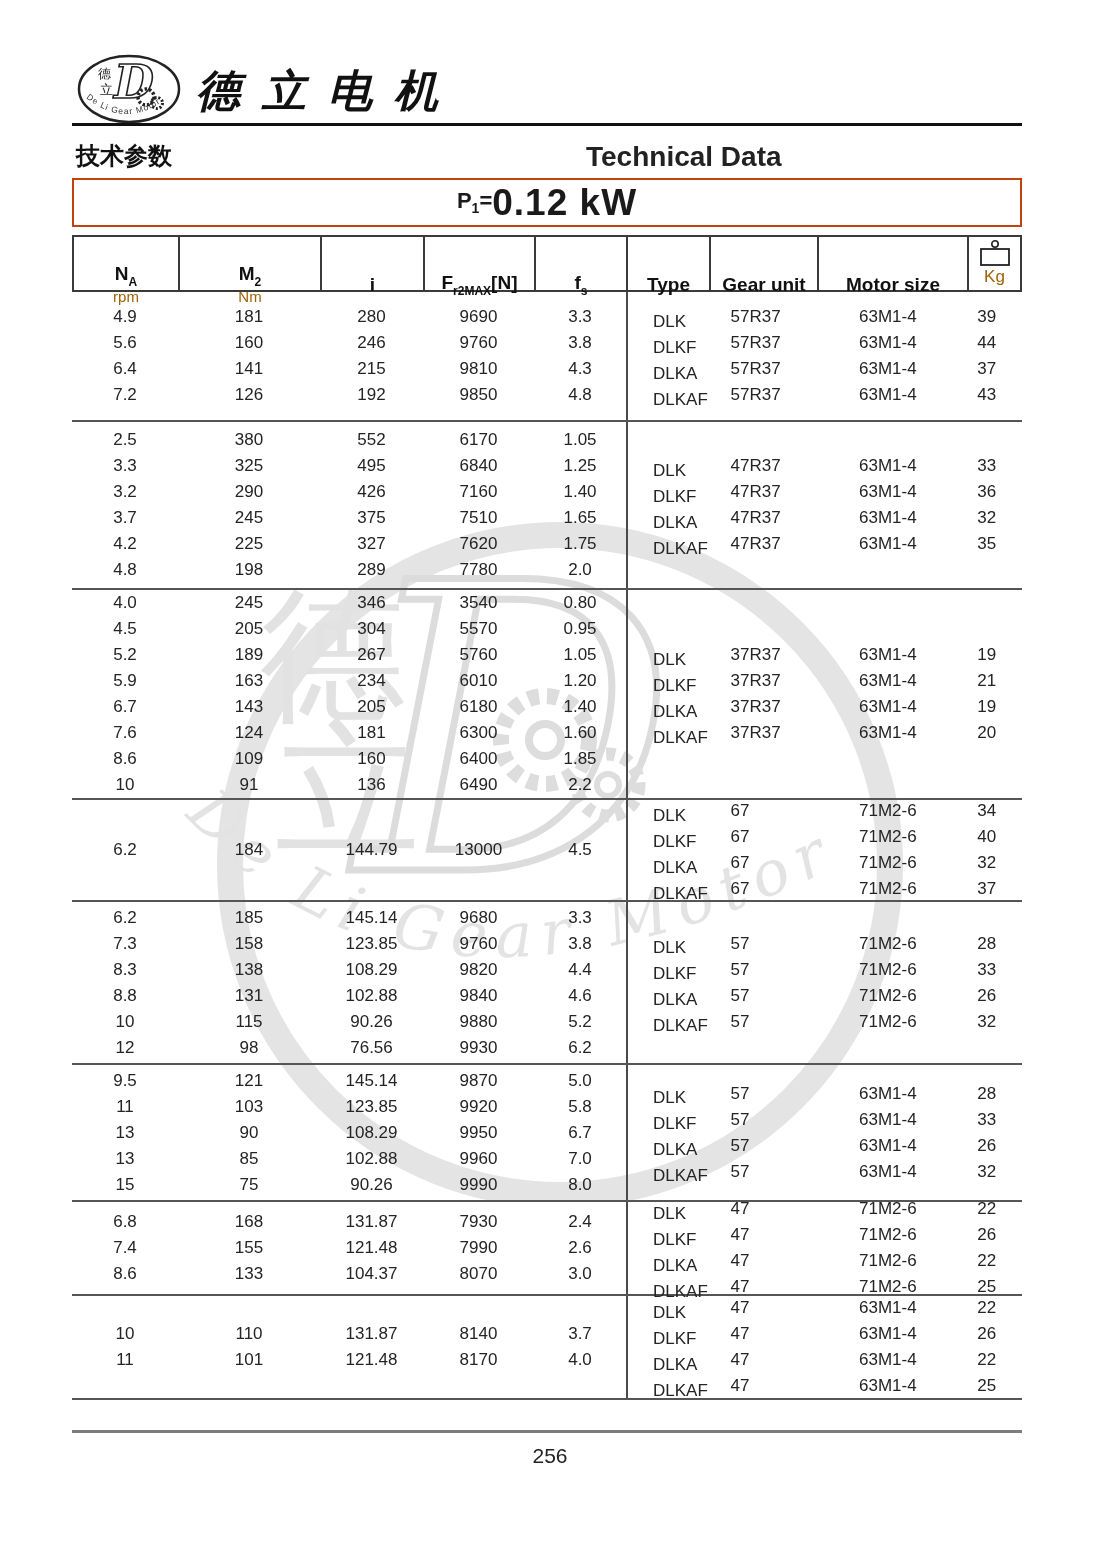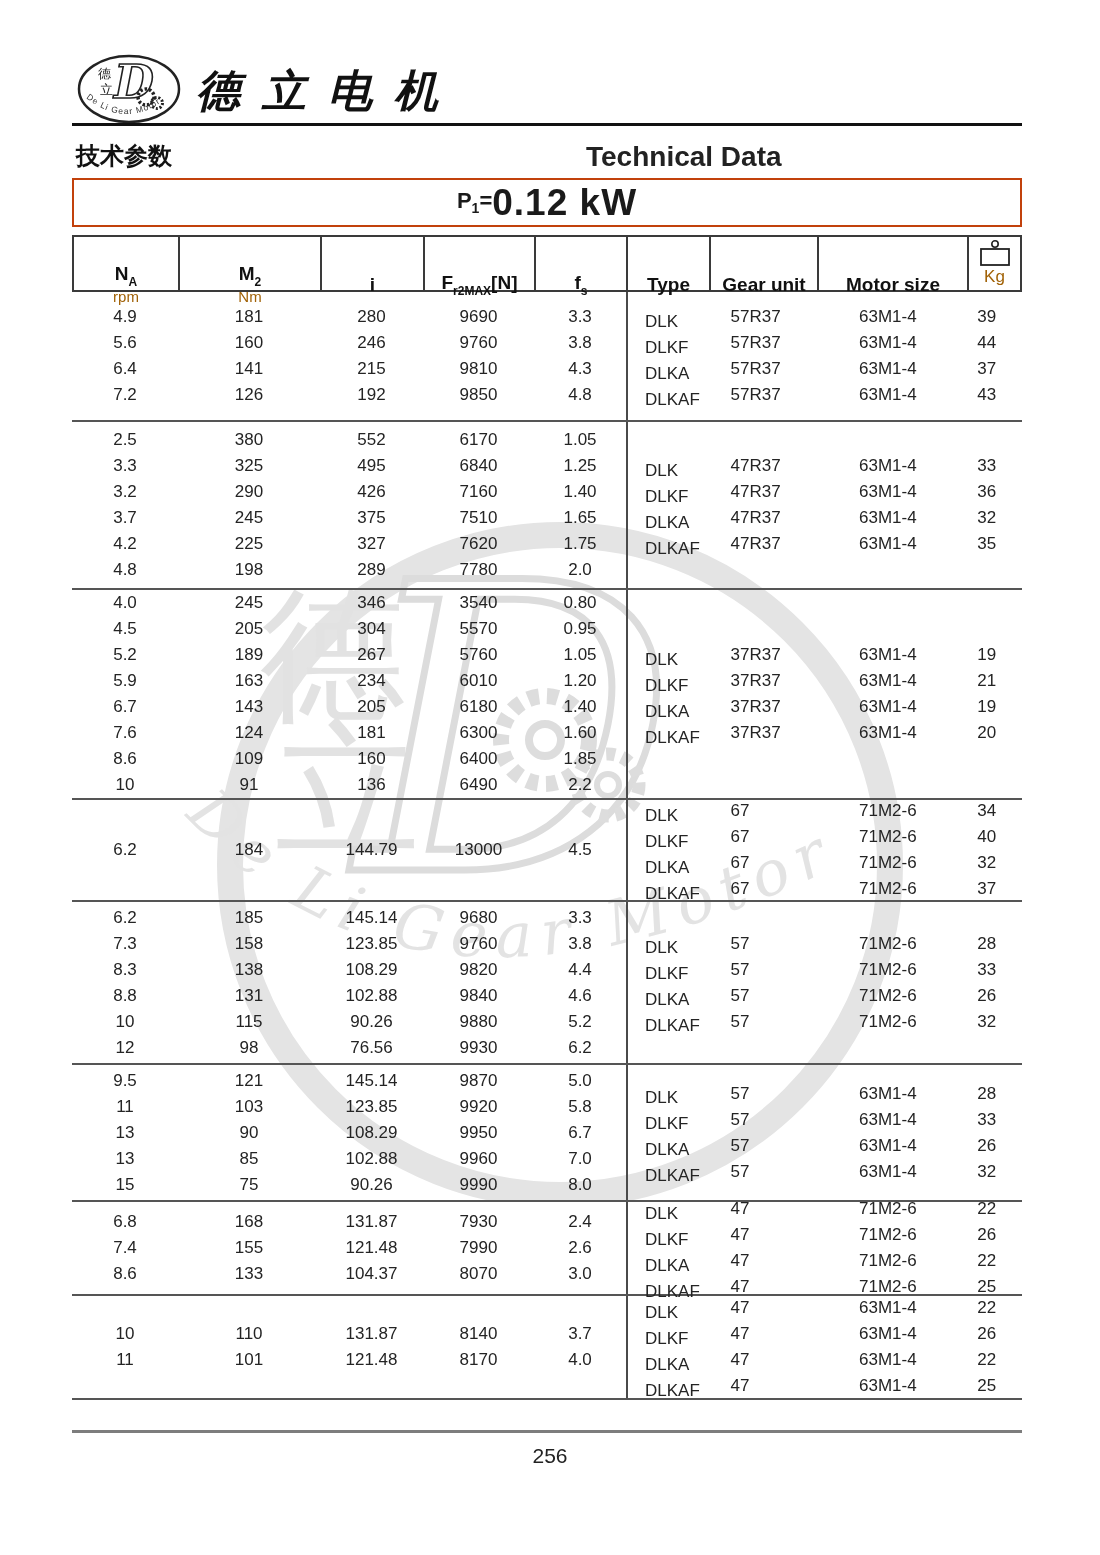--- a/index.html
+++ b/index.html
@@ -60,7 +60,7 @@
   .lc2{width:103px; text-align:center}
   .lc3{width:111px; text-align:center}
   .lc4{width:92px;  text-align:center}
-  .rc0{width:83px;  text-align:left; padding-left:17px;margin-top:9px;}
+  .rc0{width:83px;  text-align:left; padding-left:25px;margin-top:9px;}
   .rc1{width:108px; text-align:left; padding-left:20px;}
   .rc2{width:150px; text-align:left; padding-left:41px;}
   .rc3{width:55px;  text-align:center; padding-right:16px;}

